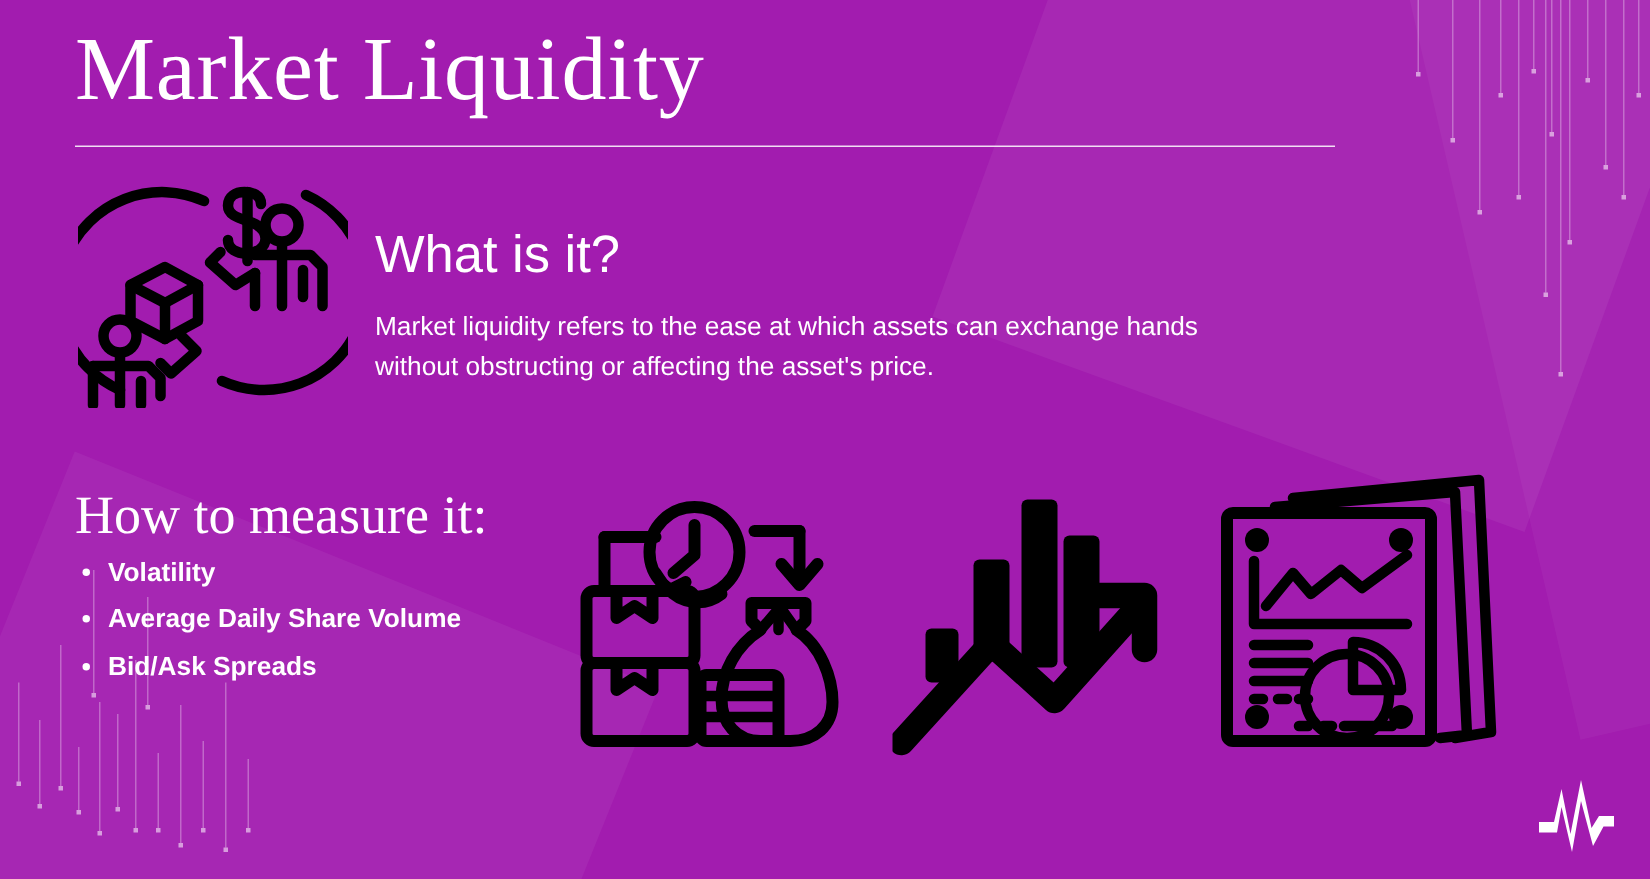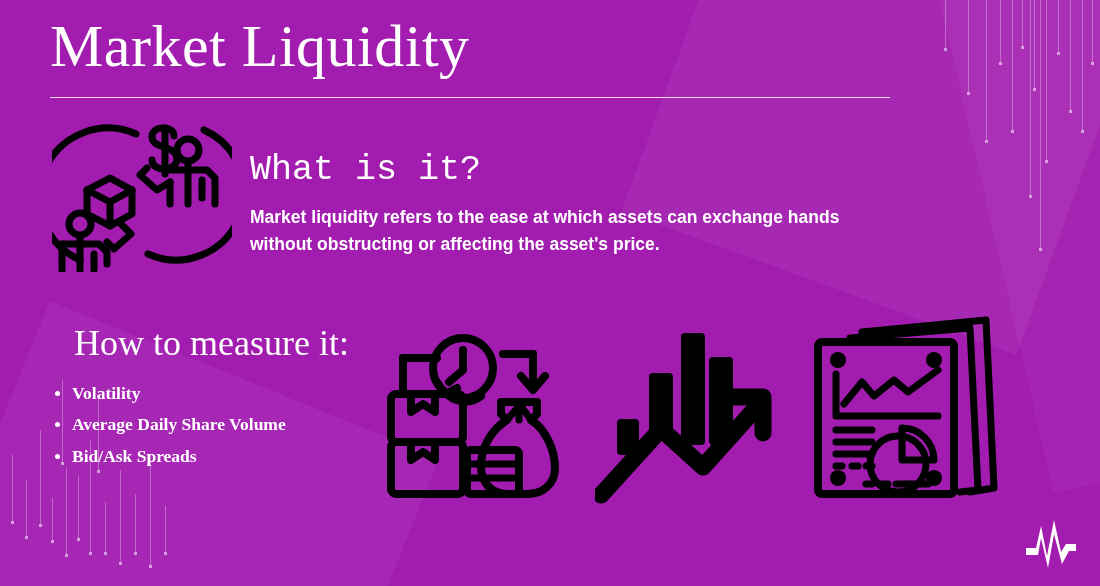--- a/index.html
+++ b/index.html
@@ -100,7 +100,7 @@
     position: absolute;
     left: 250px;
     top: 150px;
-    font-family: Liberation Mono, monospace;
+    font-family: Liberation Sans, sans-serif;
     font-size: 35px;
     color: #ffffff;
     white-space: nowrap;

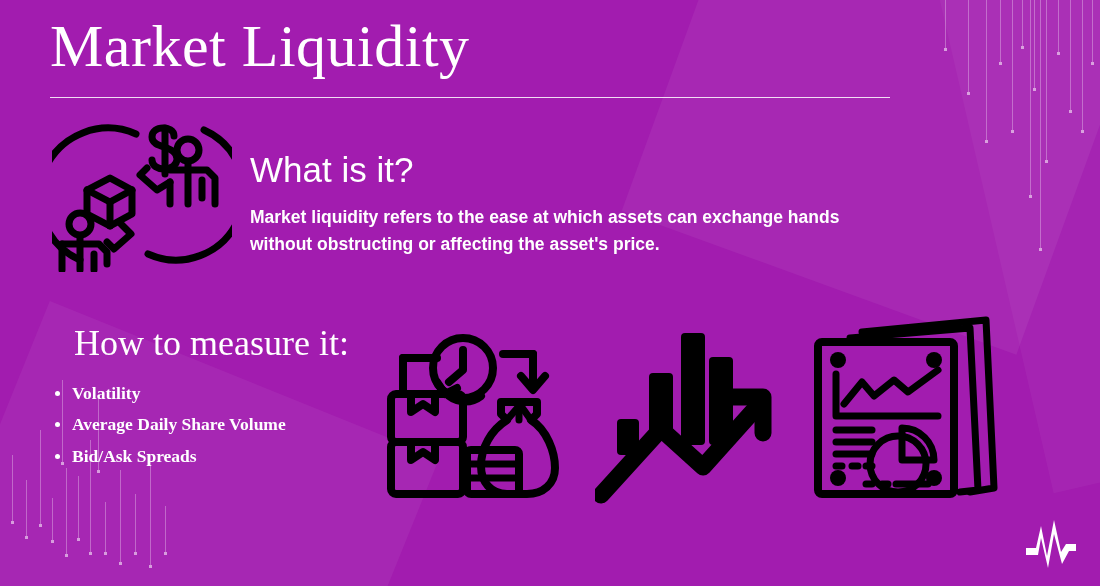--- a/index.html
+++ b/index.html
@@ -111,7 +111,7 @@
     top: 204px;
     width: 600px;
     font-size: 17.5px;
-    font-weight: bold;
+    font-weight: normal;
     line-height: 1.52;
     color: #ffffff;
   }

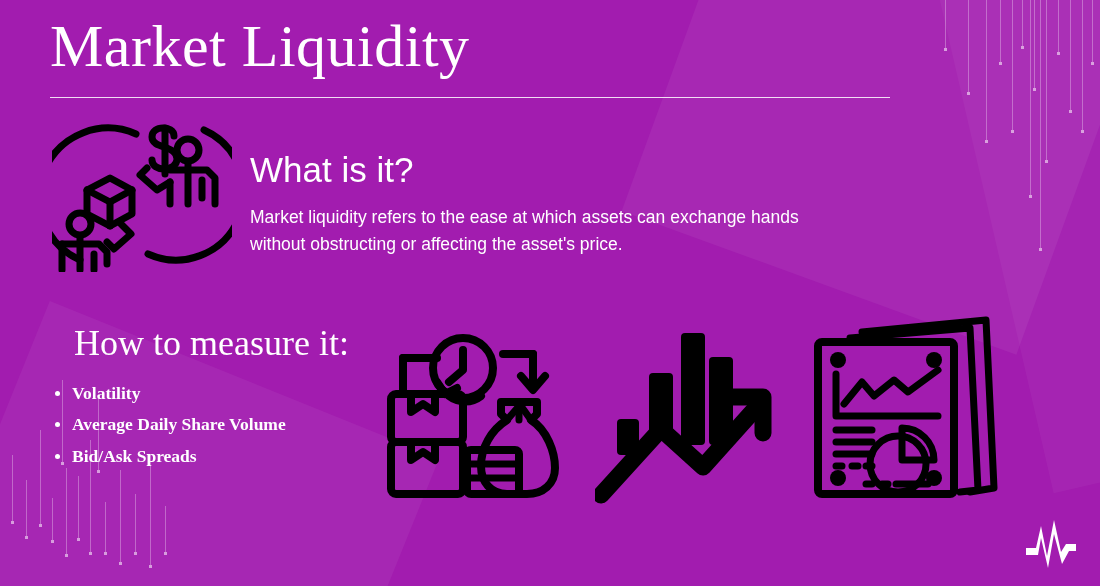--- a/index.html
+++ b/index.html
@@ -125,7 +125,6 @@
     font-size: 36px;
     color: #ffffff;
     white-space: nowrap;
-    margin-left: 24px;
   }
   .measure-list {
     position: absolute;

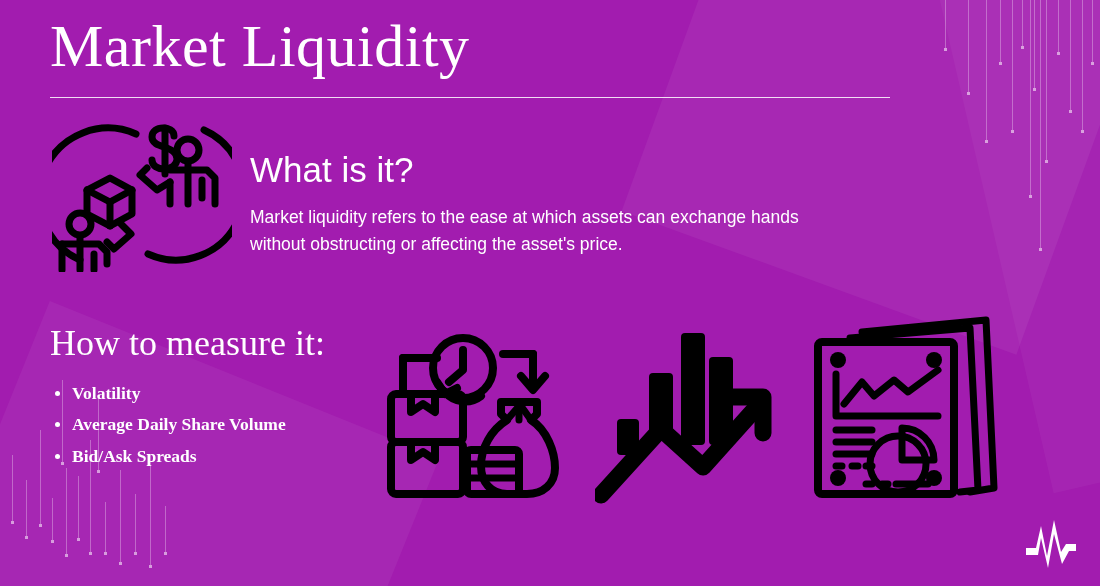--- a/index.html
+++ b/index.html
@@ -129,11 +129,10 @@
   .measure-list {
     position: absolute;
     left: 50px;
-    top: 384px;
+    top: 372px;
     margin: 0;
     padding: 0;
     list-style: none;
-    font-family: Liberation Serif, serif;
   }
   .measure-list li {
     position: relative;

